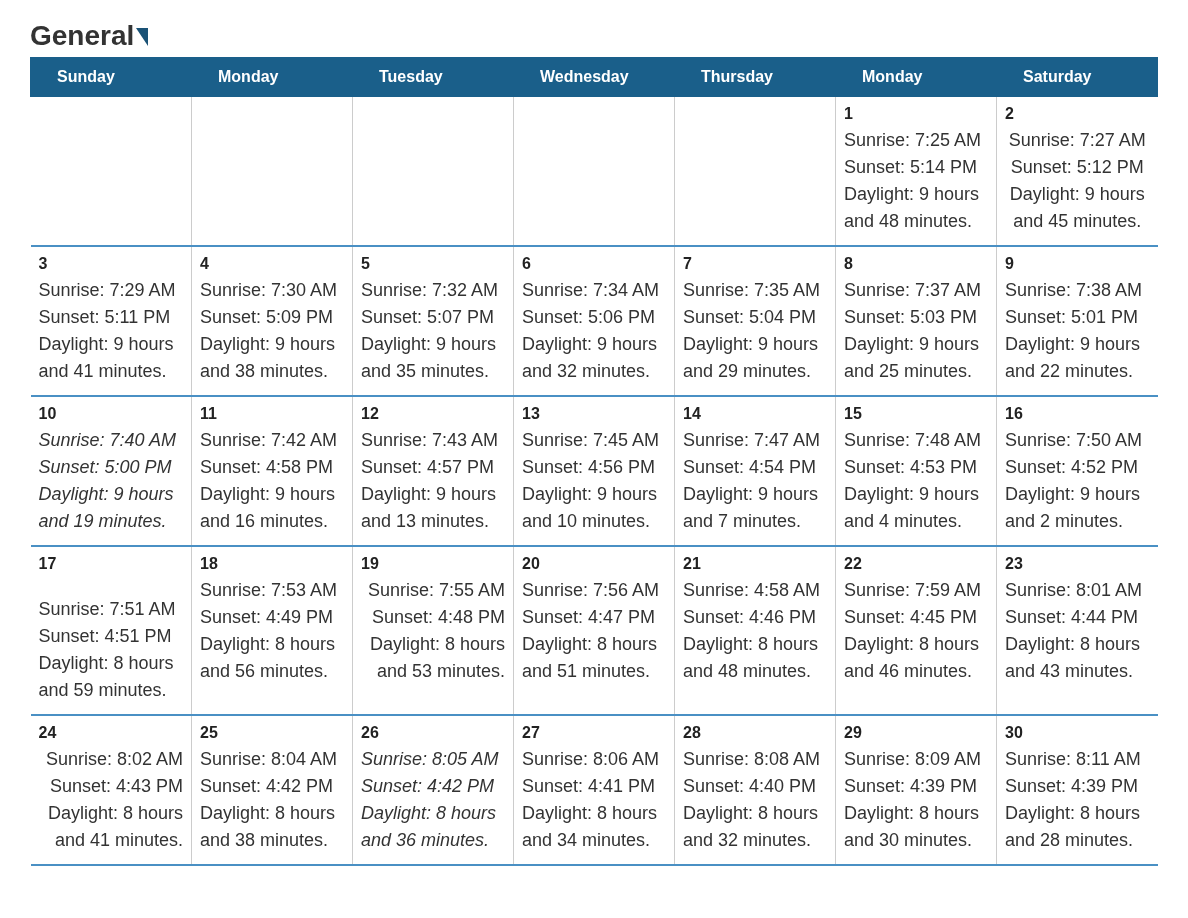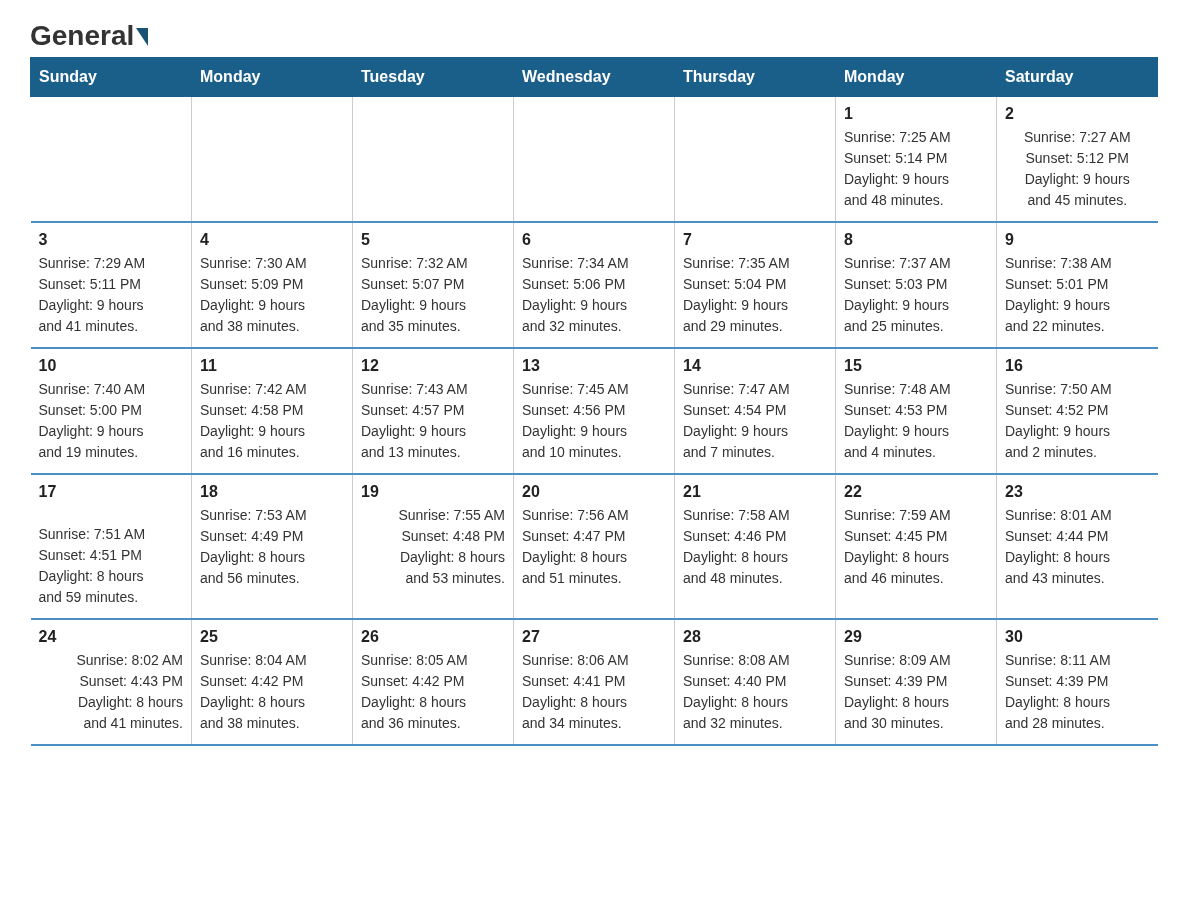--- a/index.html
+++ b/index.html
@@ -71,7 +71,7 @@
       color: #fff;
       font-size: 16px;
       font-weight: bold;
-      padding: 10px 8px;
+      padding: 10px 26px;
       text-align: left;
       border: 1px solid #1a5f8a;
     }

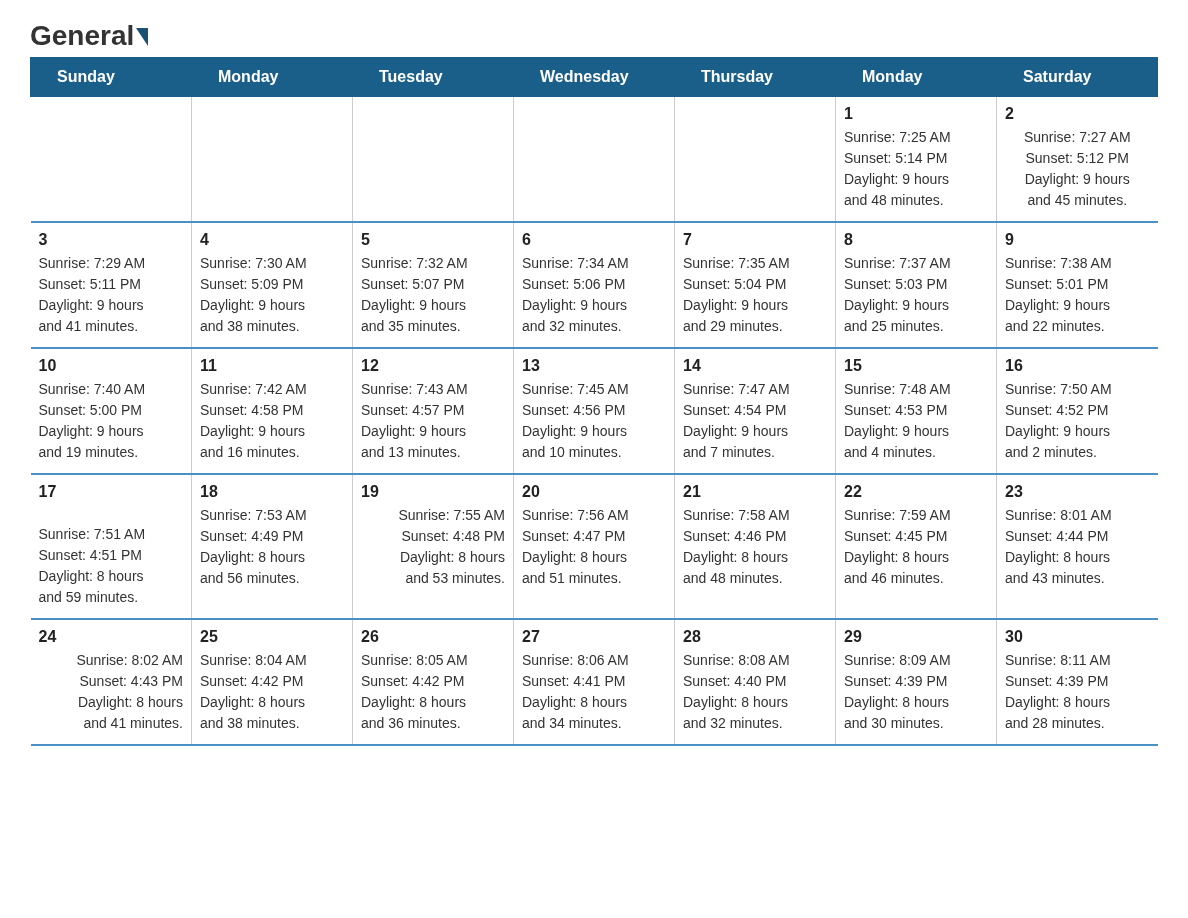--- a/index.html
+++ b/index.html
@@ -99,7 +99,7 @@
       margin-bottom: 4px;
     }
     .day-info {
-      font-size: 14px;
+      font-size: 18px;
       color: #333;
       line-height: 1.5;
     }

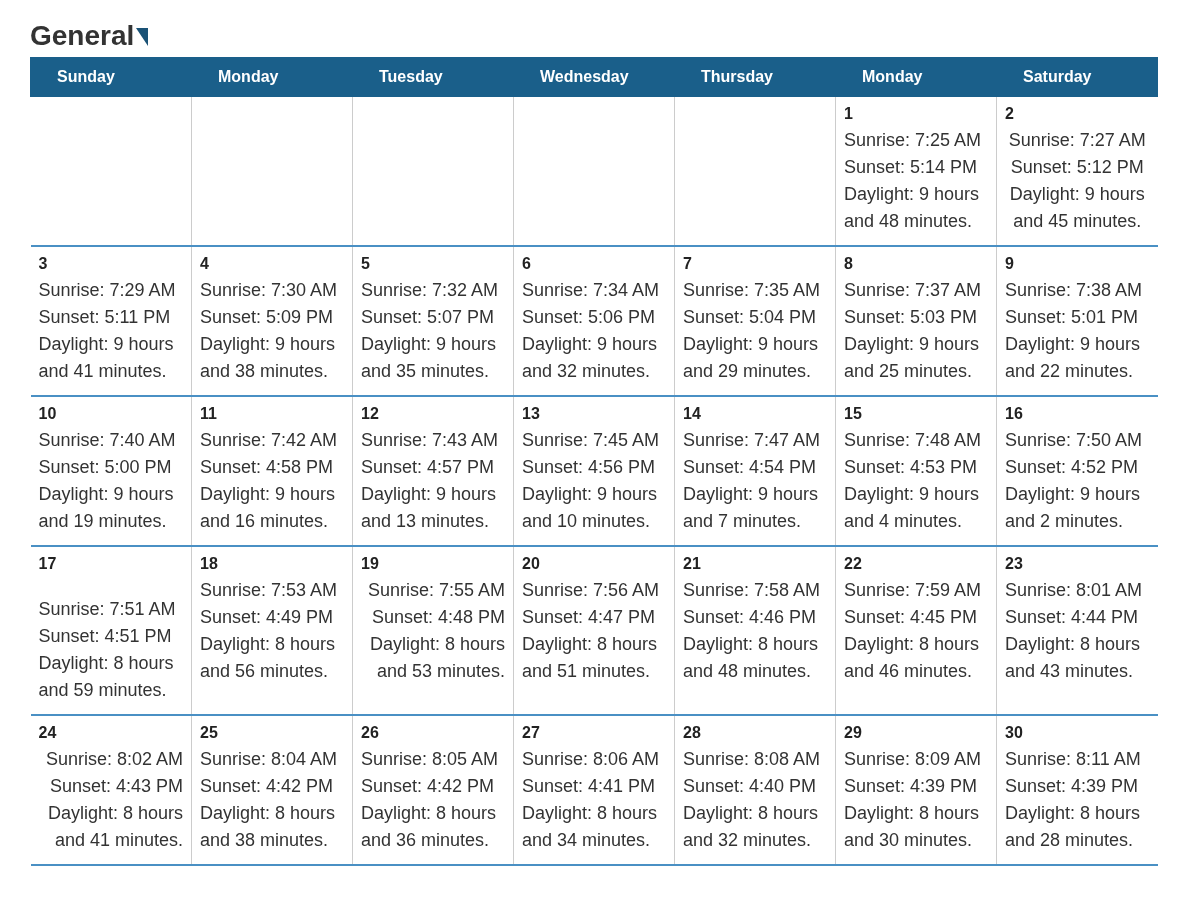--- a/index.html
+++ b/index.html
@@ -212,7 +212,7 @@
       <tr>
         <td>
           <span class="day-number">10</span>
-          <div class="day-info" style="white-space: pre-line;">Sunrise: 7:40 AM
+          <div class="day-info" style="white-space: pre-line; font-style: italic;">Sunrise: 7:40 AM
 Sunset: 5:00 PM
 Daylight: 9 hours
 and 19 minutes.</div>

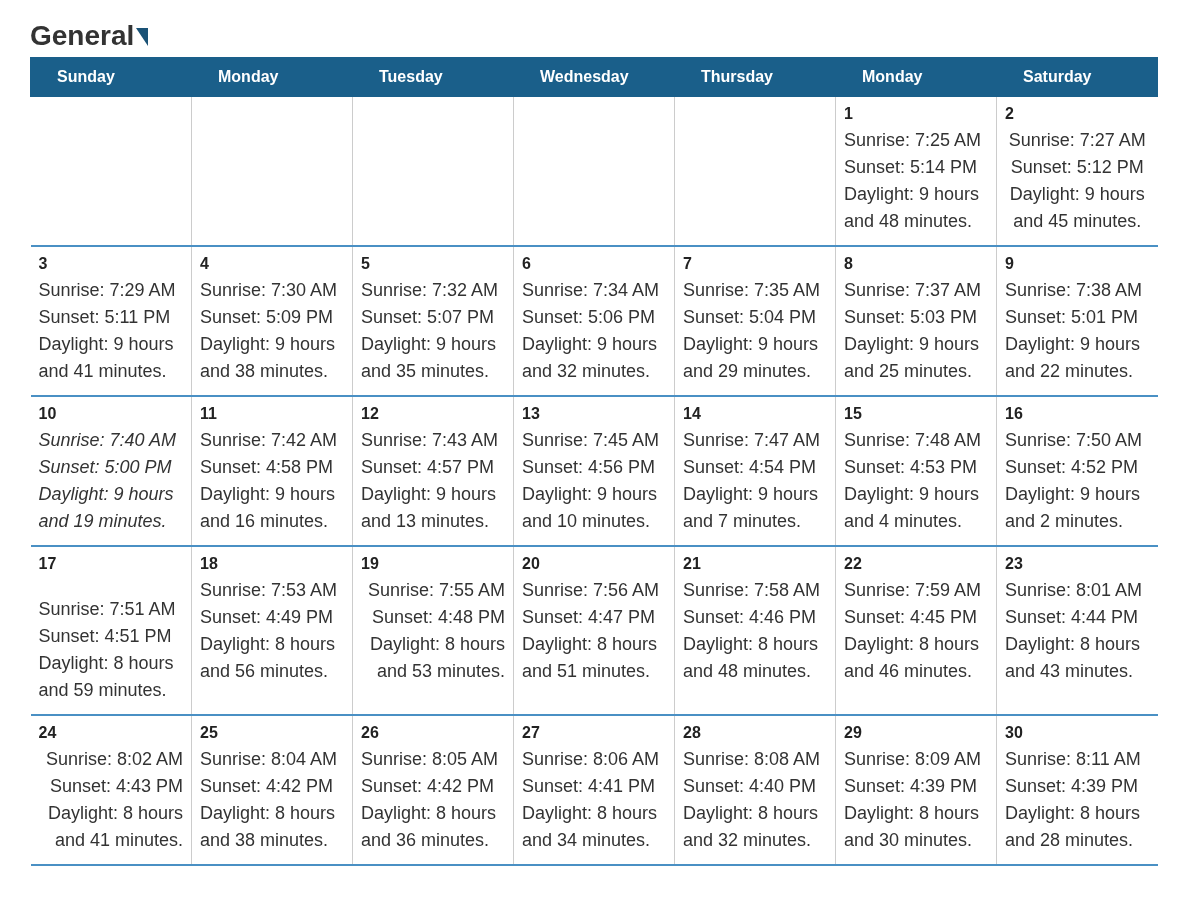--- a/index.html
+++ b/index.html
@@ -291,7 +291,7 @@
         </td>
         <td>
           <span class="day-number">21</span>
-          <div class="day-info" style="white-space: pre-line;">Sunrise: 7:58 AM
+          <div class="day-info" style="white-space: pre-line;">Sunrise: 4:58 AM
 Sunset: 4:46 PM
 Daylight: 8 hours
 and 48 minutes.</div>

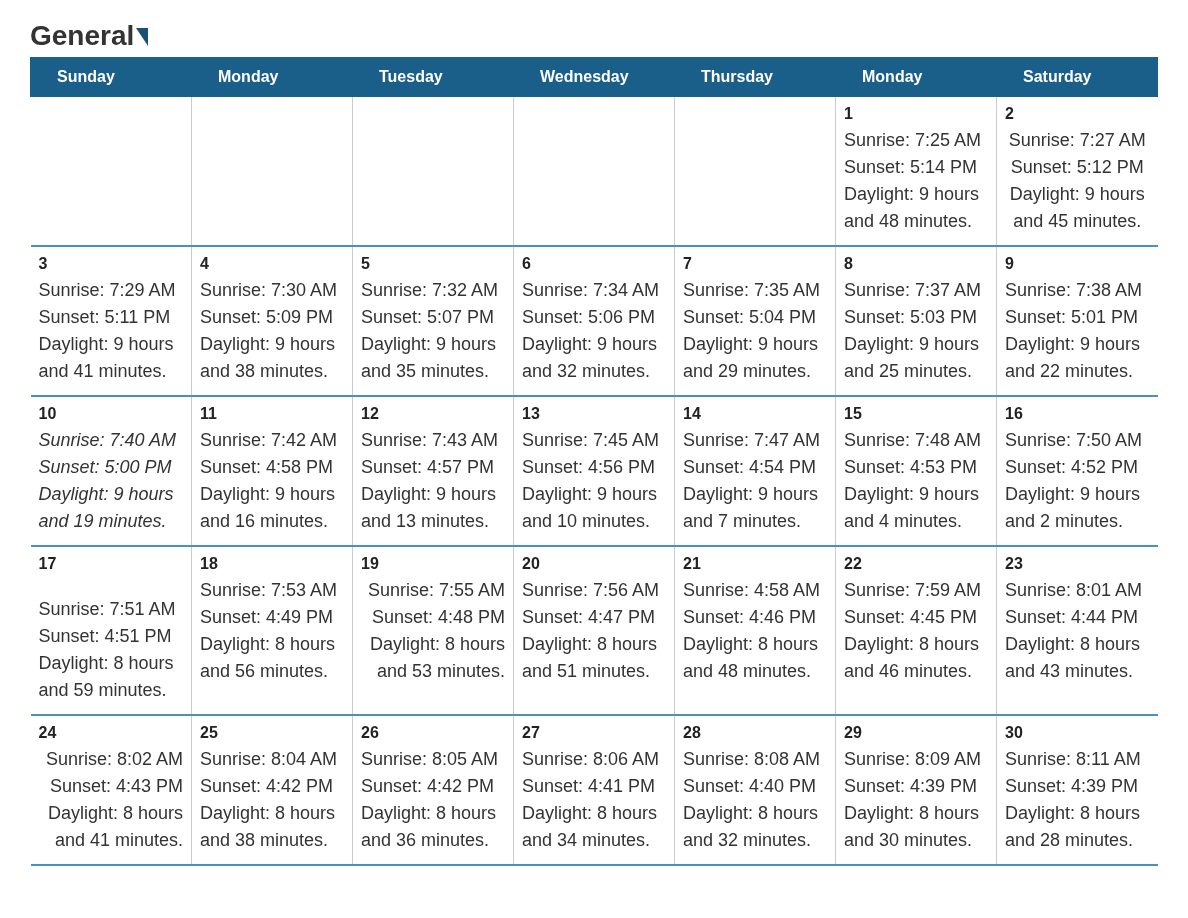--- a/index.html
+++ b/index.html
@@ -328,7 +328,7 @@
         </td>
         <td>
           <span class="day-number">26</span>
-          <div class="day-info" style="white-space: pre-line;">Sunrise: 8:05 AM
+          <div class="day-info" style="white-space: pre-line; font-style: italic;">Sunrise: 8:05 AM
 Sunset: 4:42 PM
 Daylight: 8 hours
 and 36 minutes.</div>

